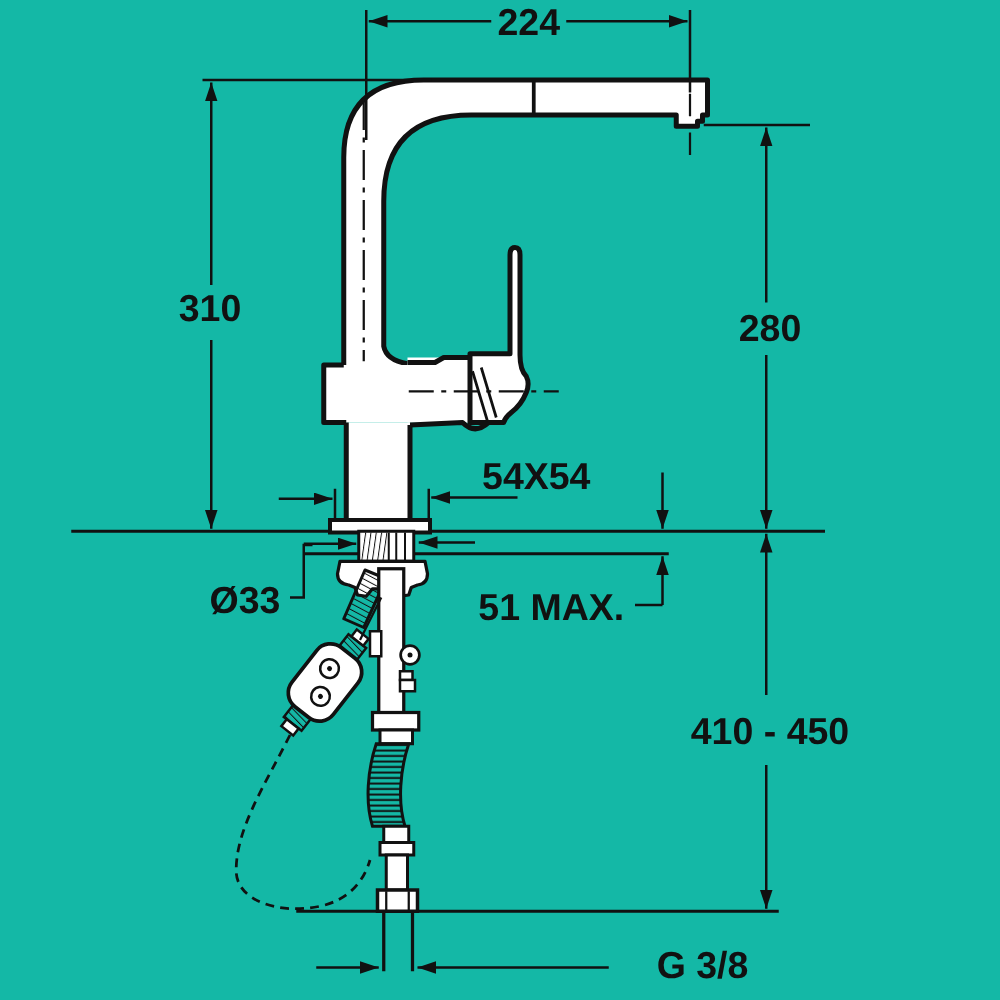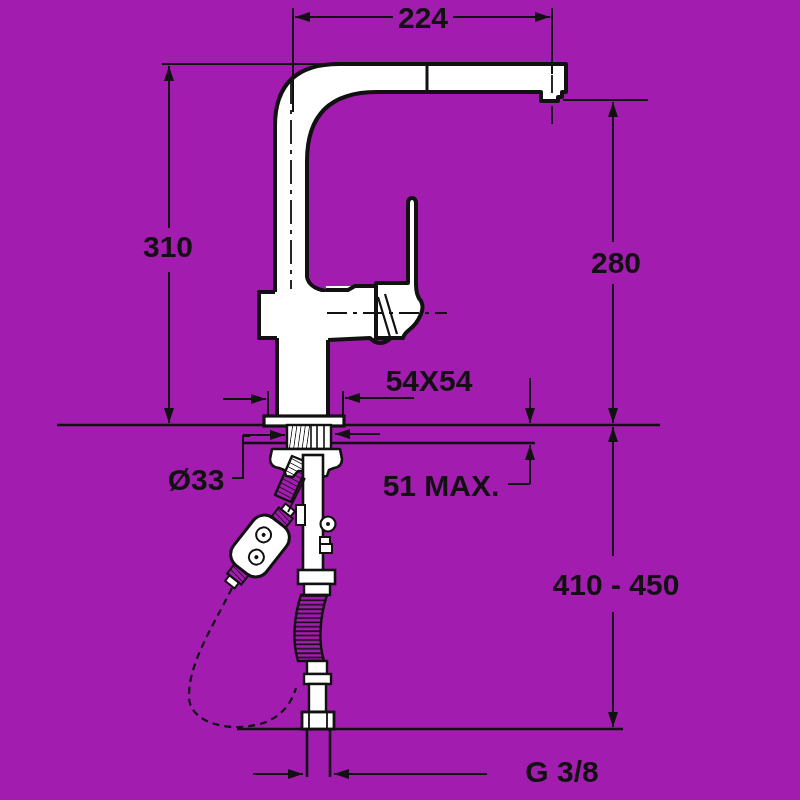--- a/index.html
+++ b/index.html
@@ -3,7 +3,7 @@
 <meta charset="utf-8">
 <style>
   html,body{margin:0;padding:0;background:#ffffff;}
-  .stage{position:relative;width:800px;height:800px;background:#a21caf;overflow:hidden;
+  .stage{position:relative;width:800px;height:800px;background:#14b8a6;overflow:hidden;
          font-family:"Liberation Sans","DejaVu Sans",sans-serif;}
   svg{position:absolute;left:0;top:0;}
   text.dim{font-family:"Liberation Sans","DejaVu Sans",sans-serif;

